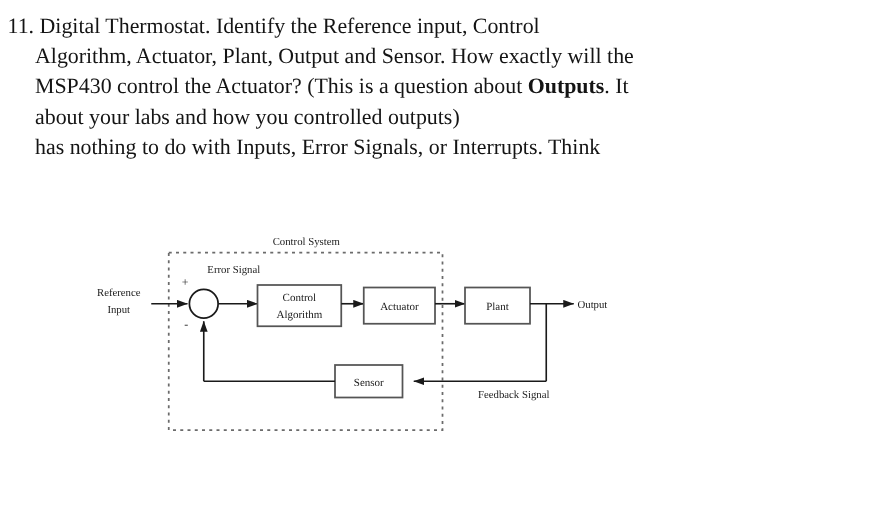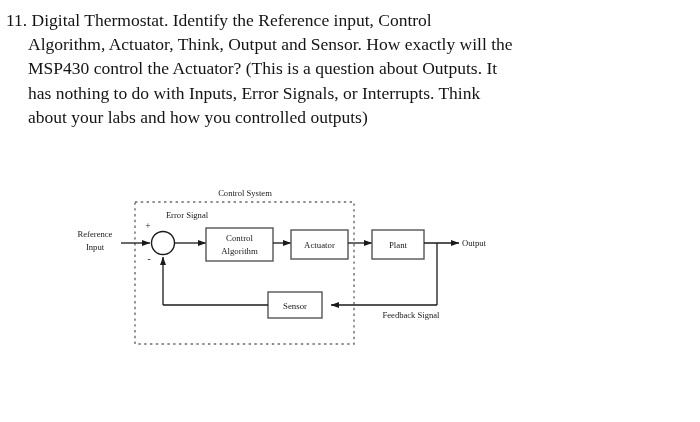--- a/index.html
+++ b/index.html
@@ -59,7 +59,7 @@
 
   <div class="question">
     <div class="q-line">11. Digital Thermostat. Identify the Reference input, Control</div>
-    <div class="q-line indent">Algorithm, Actuator, Think, Output and Sensor. How exactly will the</div>
+    <div class="q-line indent">Algorithm, Actuator, Plant, Output and Sensor. How exactly will the</div>
     <div class="q-line indent"><span>MSP430 control the Actuator? (This is a question about </span><b>Outputs</b><span>. It</span></div>
     <div class="q-line indent">has nothing to do with Inputs, Error Signals, or Interrupts. Think</div>
     <div class="q-line indent">about your labs and how you controlled outputs)</div>

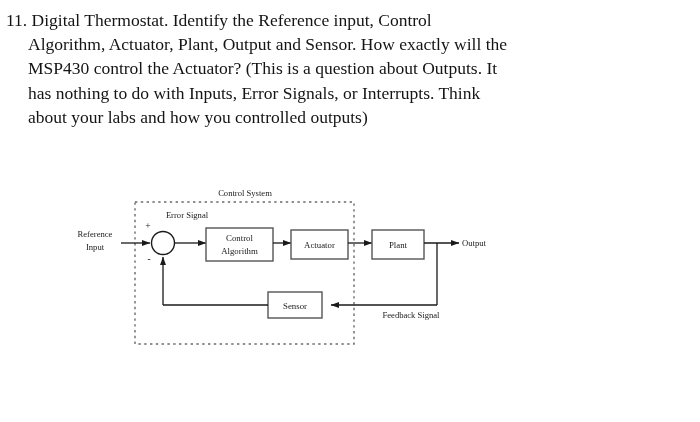--- a/index.html
+++ b/index.html
@@ -32,7 +32,7 @@
     white-space: pre;
   }
   .q-line.indent { padding-left: 22px; }
-  .q-line b { font-weight: normal; }
+  .q-line b { font-weight: bold; }
 
   
   .diagram {

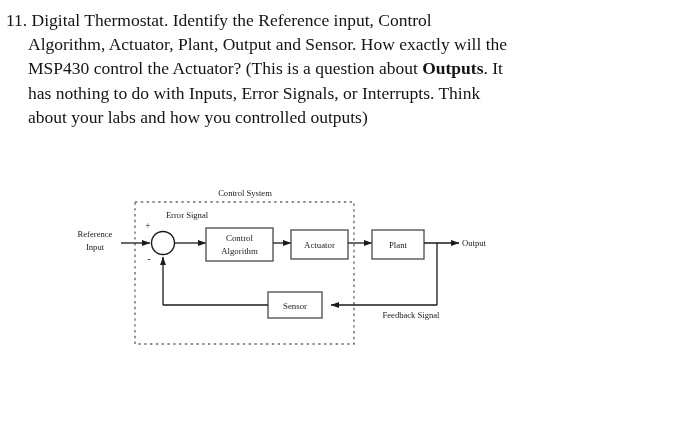--- a/index.html
+++ b/index.html
@@ -61,8 +61,8 @@
     <div class="q-line">11. Digital Thermostat. Identify the Reference input, Control</div>
     <div class="q-line indent">Algorithm, Actuator, Plant, Output and Sensor. How exactly will the</div>
     <div class="q-line indent"><span>MSP430 control the Actuator? (This is a question about </span><b>Outputs</b><span>. It</span></div>
+    <div class="q-line indent">about your labs and how you controlled outputs)</div>
     <div class="q-line indent">has nothing to do with Inputs, Error Signals, or Interrupts. Think</div>
-    <div class="q-line indent">about your labs and how you controlled outputs)</div>
   </div>
 
   <div class="diagram">

